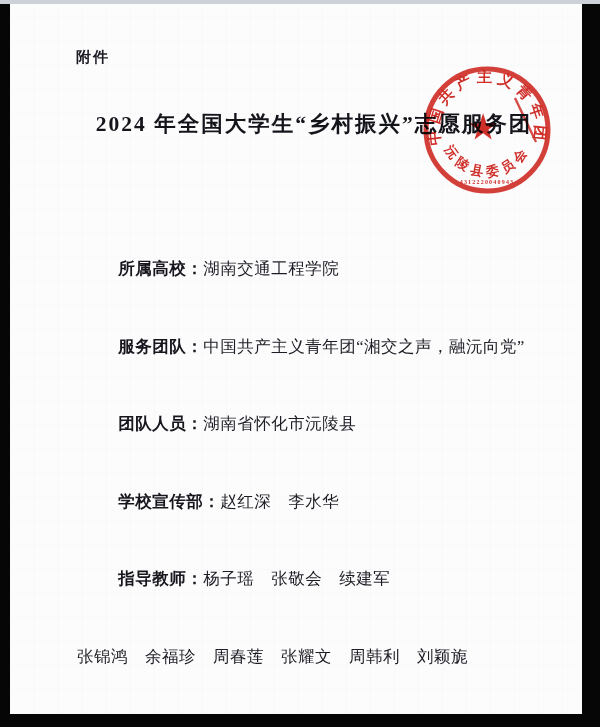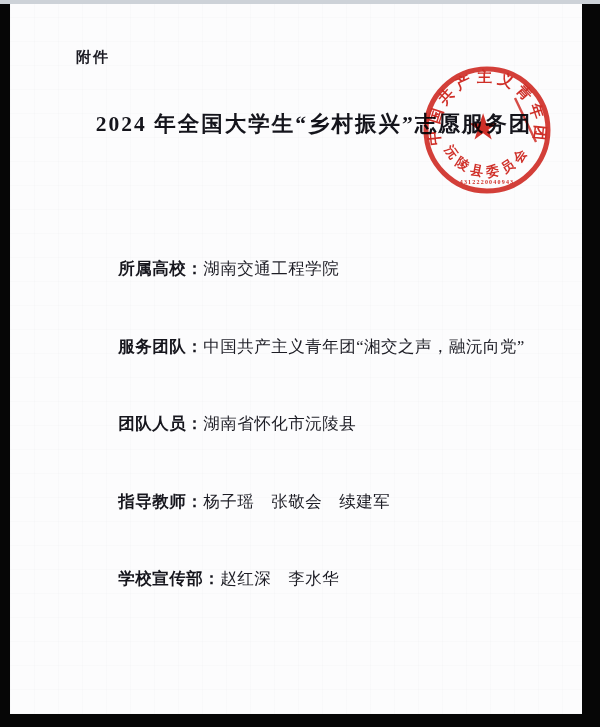--- a/index.html
+++ b/index.html
@@ -67,8 +67,8 @@
     <div class="line indent"><span class="lbl">所属高校：</span><span class="val">湖南交通工程学院</span></div>
     <div class="line indent"><span class="lbl">服务团队：</span><span class="val">中国共产主义青年团“湘交之声，融沅向党”</span></div>
     <div class="line indent"><span class="lbl">团队人员：</span><span class="val">湖南省怀化市沅陵县</span></div>
+    <div class="line indent"><span class="lbl">学校宣传部：</span><span class="val">赵红深　李水华</span></div>
     <div class="line indent"><span class="lbl">指导教师：</span><span class="val">杨子瑶　张敬会　续建军</span></div>
-    <div class="line indent"><span class="lbl">学校宣传部：</span><span class="val">赵红深　李水华</span></div>
   </div>
 
   <div class="stamp">

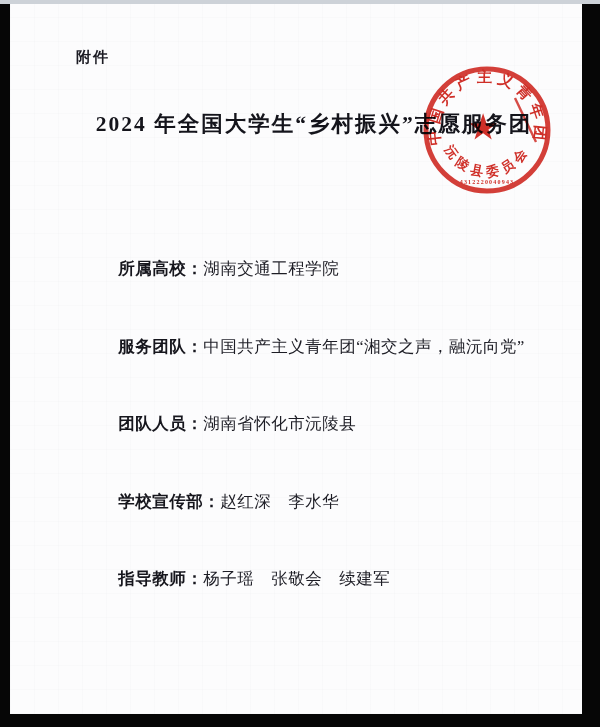--- a/index.html
+++ b/index.html
@@ -69,6 +69,7 @@
     <div class="line indent"><span class="lbl">团队人员：</span><span class="val">湖南省怀化市沅陵县</span></div>
     <div class="line indent"><span class="lbl">学校宣传部：</span><span class="val">赵红深　李水华</span></div>
     <div class="line indent"><span class="lbl">指导教师：</span><span class="val">杨子瑶　张敬会　续建军</span></div>
+    <div class="line"><span class="val">张锦鸿　余福珍　周春莲　张耀文　周韩利　刘颖旎</span></div>
   </div>
 
   <div class="stamp">

